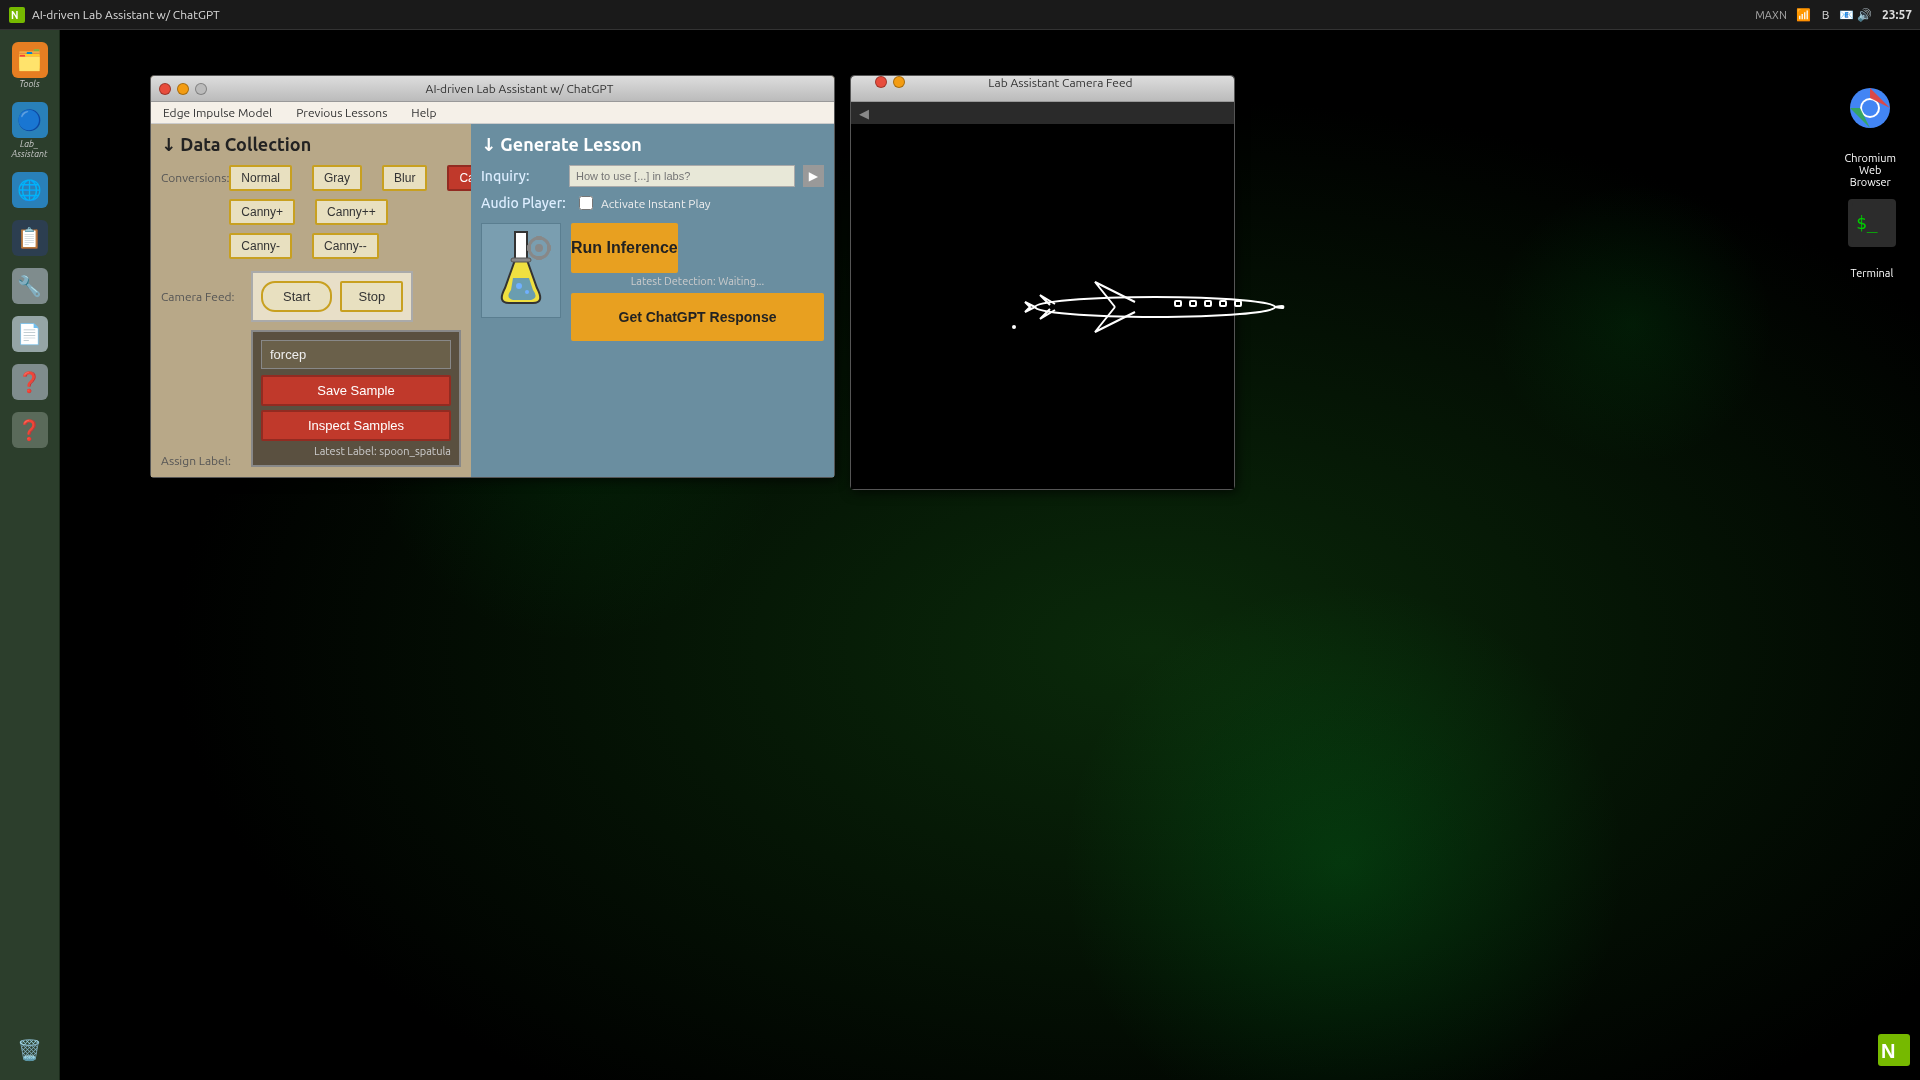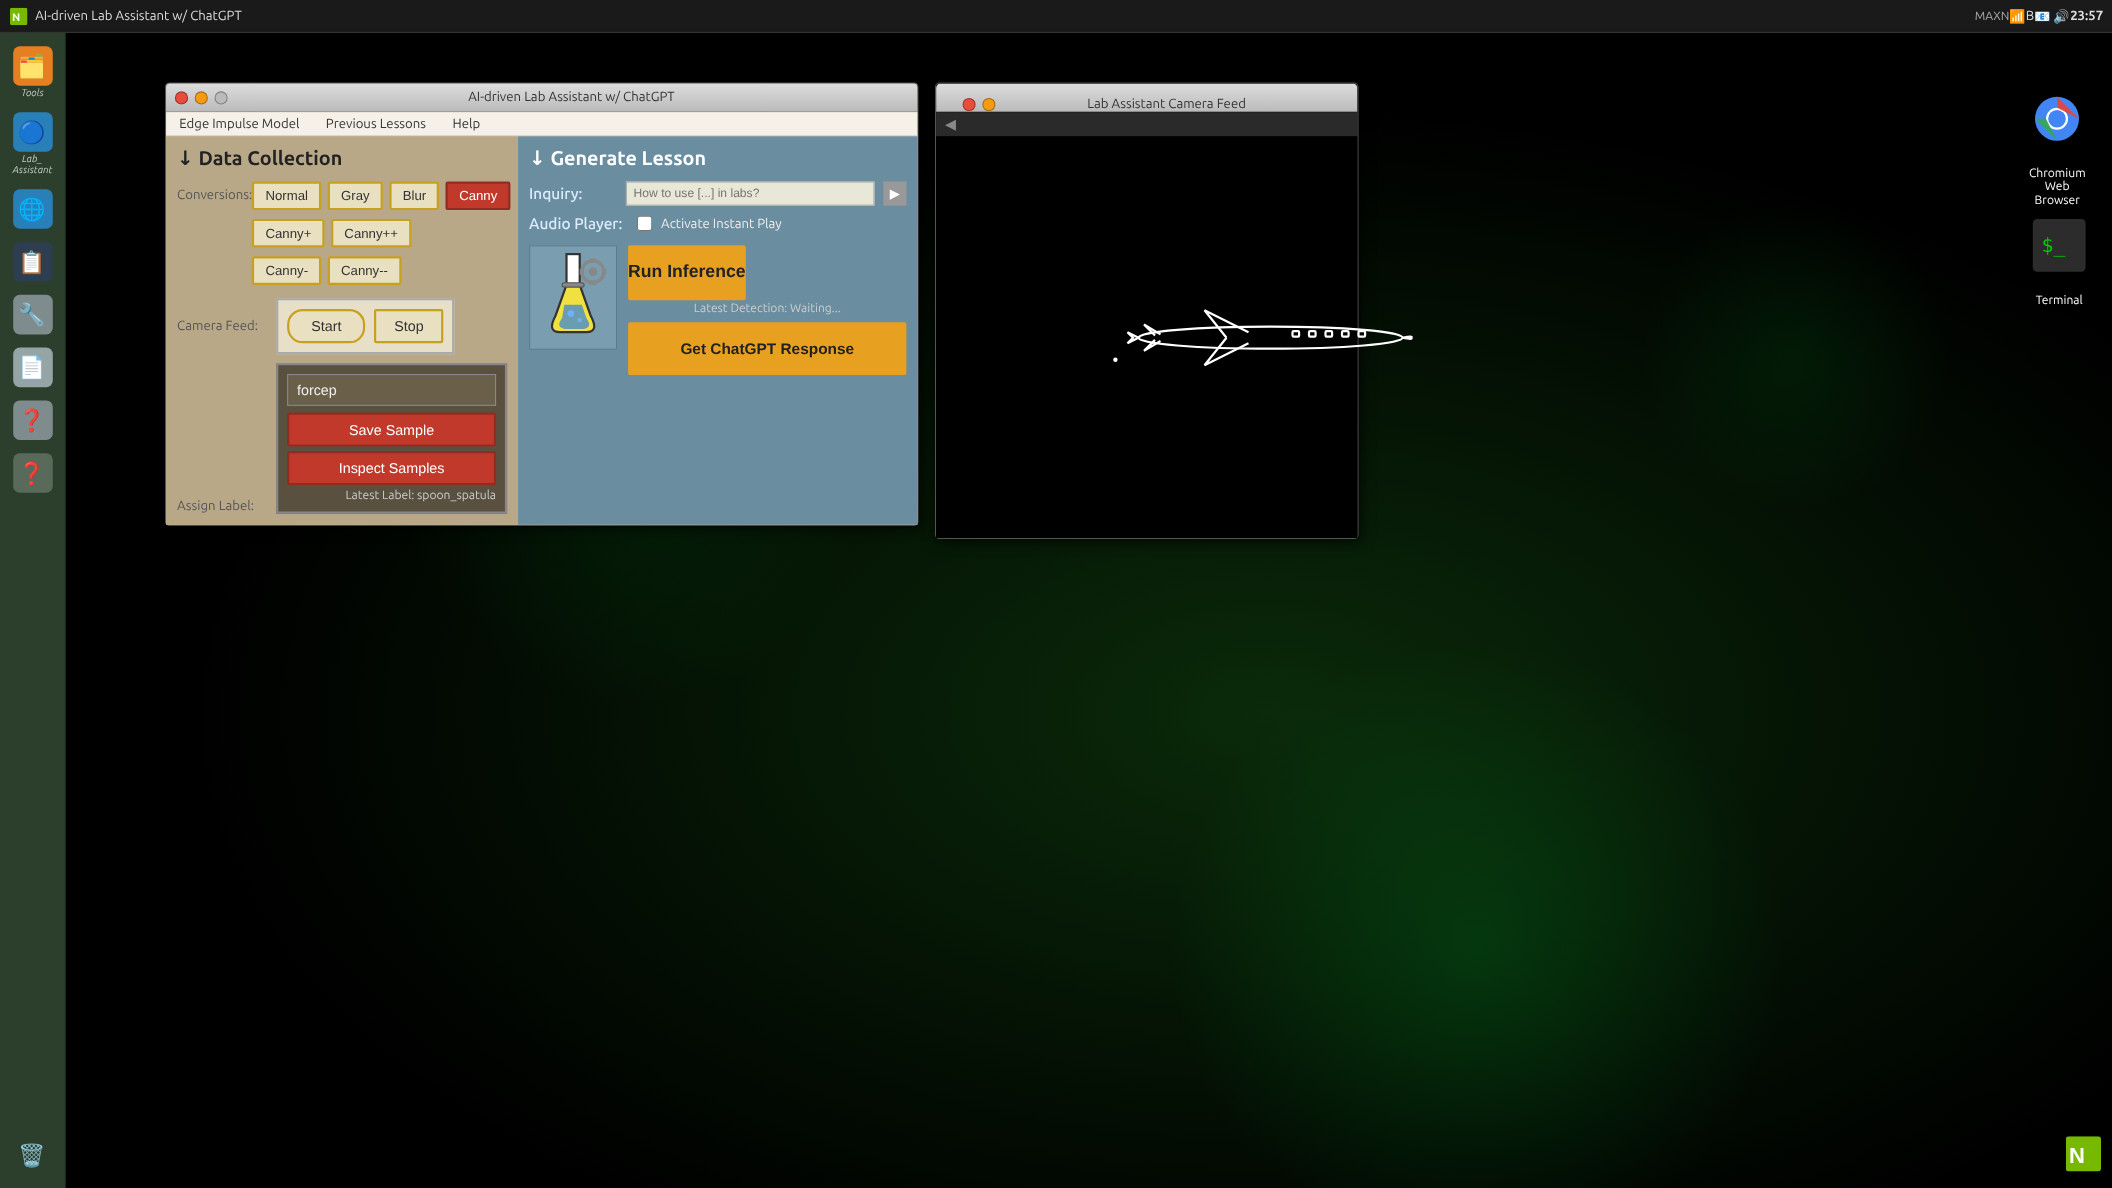--- a/index.html
+++ b/index.html
@@ -54,6 +54,7 @@
     .taskbar-right {
       display: flex;
       align-items: center;
+      gap: 10px;
       color: #ddd;
       font-size: 12px;
     }

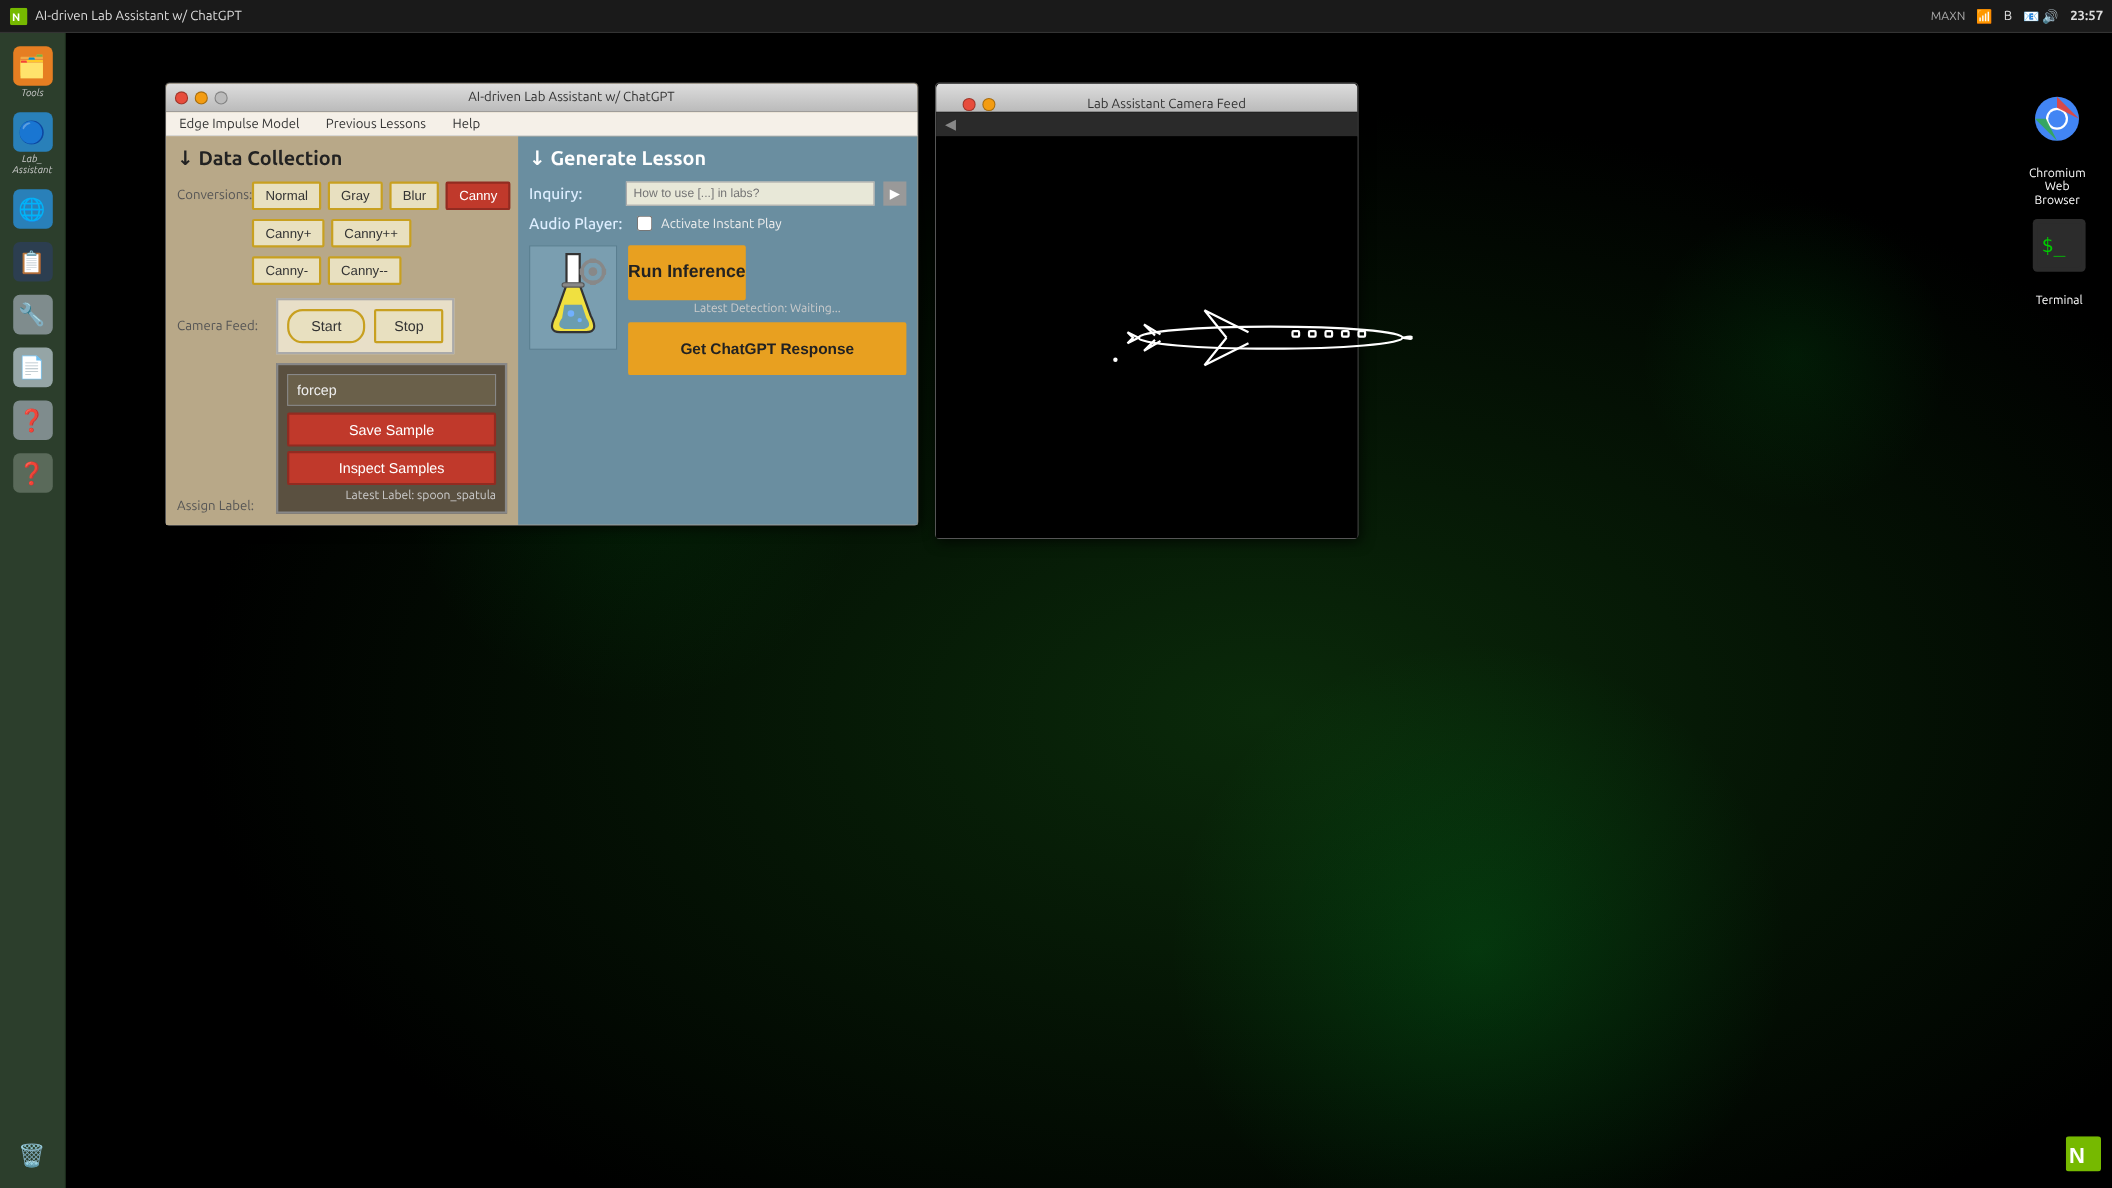--- a/index.html
+++ b/index.html
@@ -429,7 +429,7 @@
       background: linear-gradient(to bottom, #ddd, #bbb);
       border-radius: 4px 4px 0 0;
       display: flex;
-      align-items: flex-end;
+      align-items: flex-start;
       padding: 0 24px;
       gap: 6px;
       border-bottom: 1px solid #999;

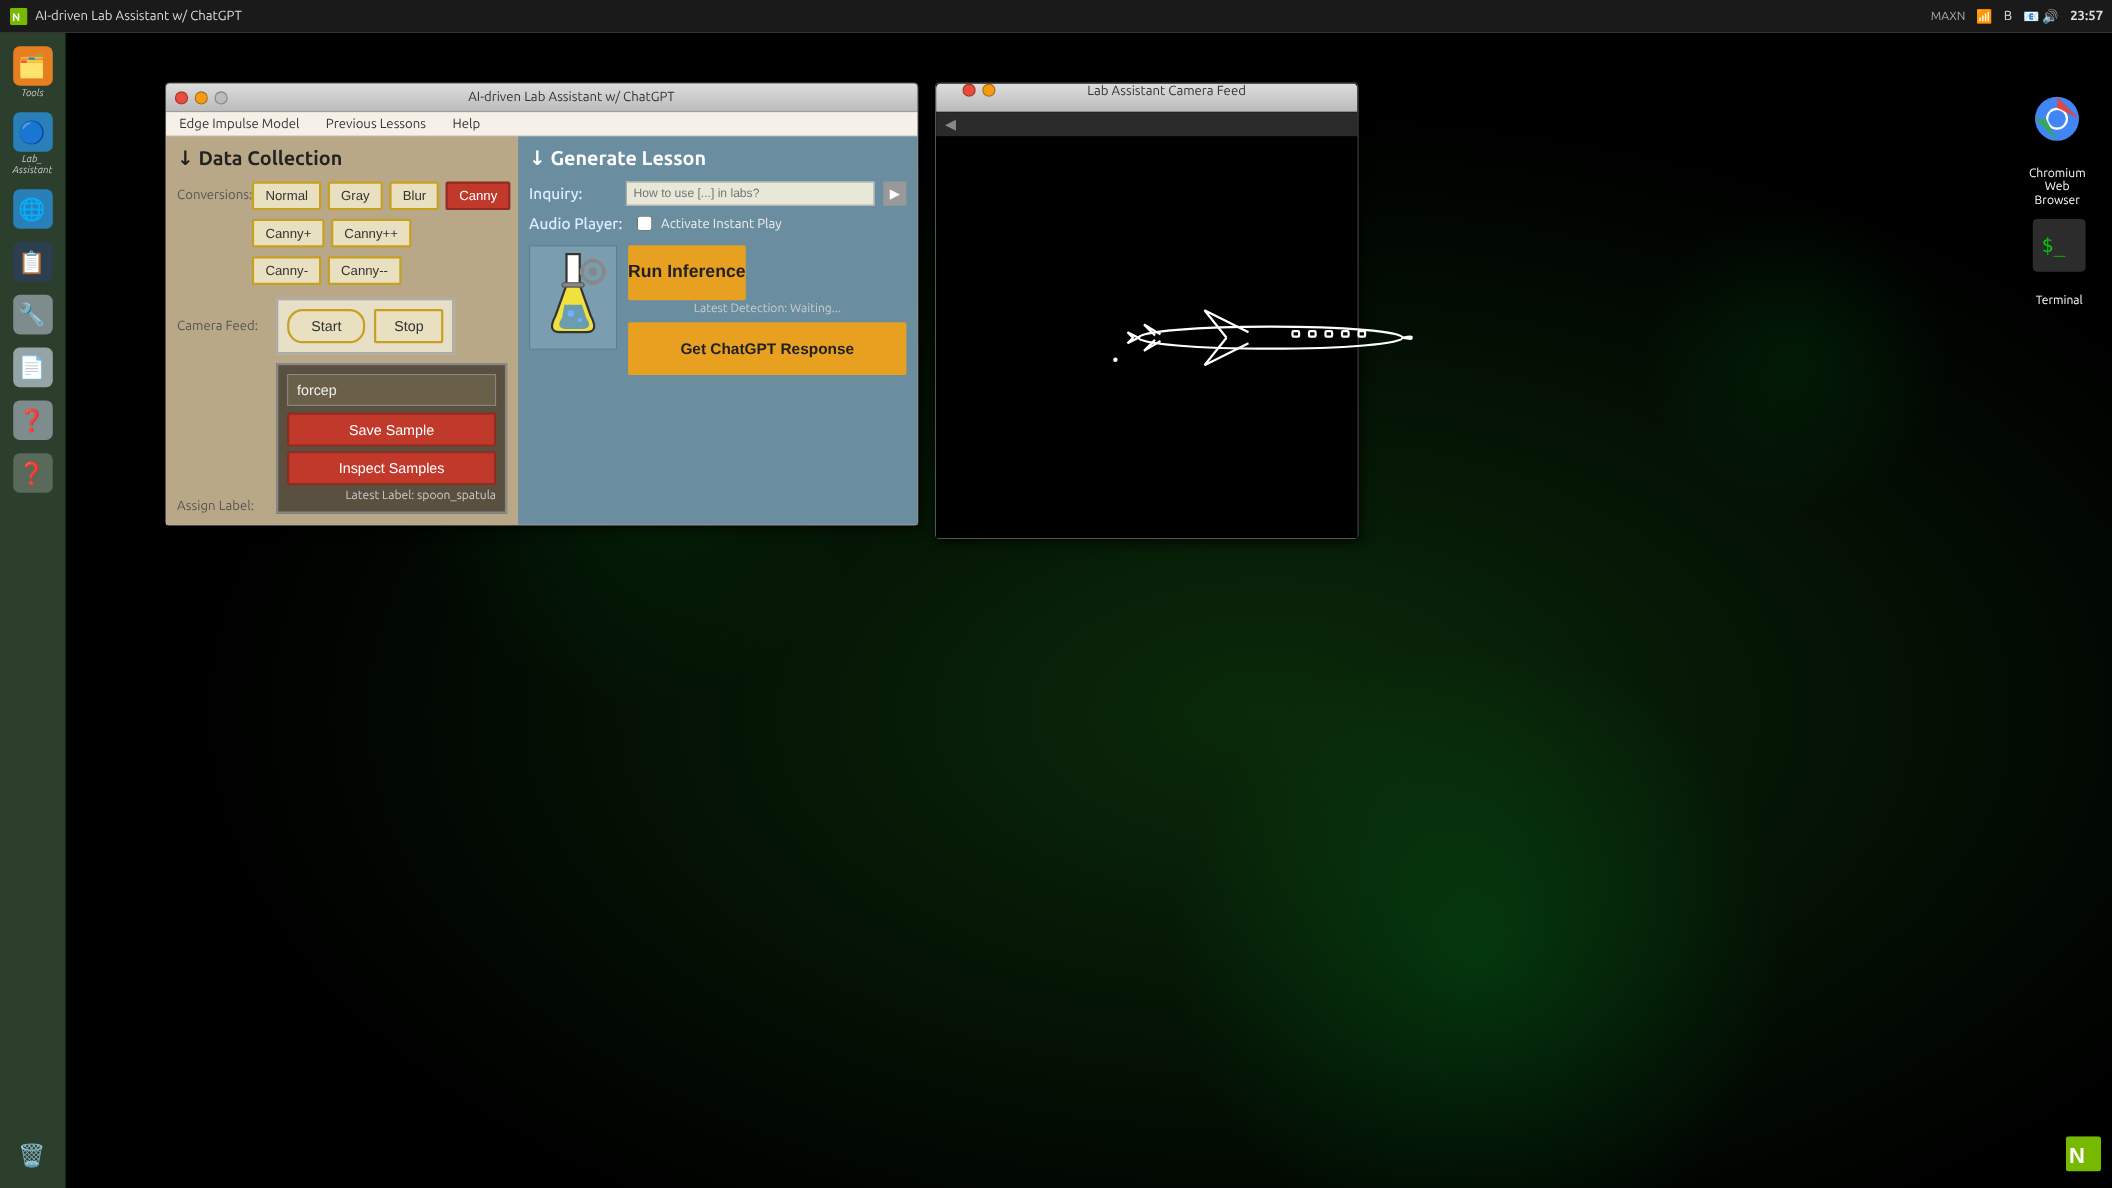--- a/index.html
+++ b/index.html
@@ -189,7 +189,7 @@
 
     .btn-row {
       display: flex;
-      gap: 6px;
+      gap: 20px;
       margin-bottom: 4px;
     }
 

